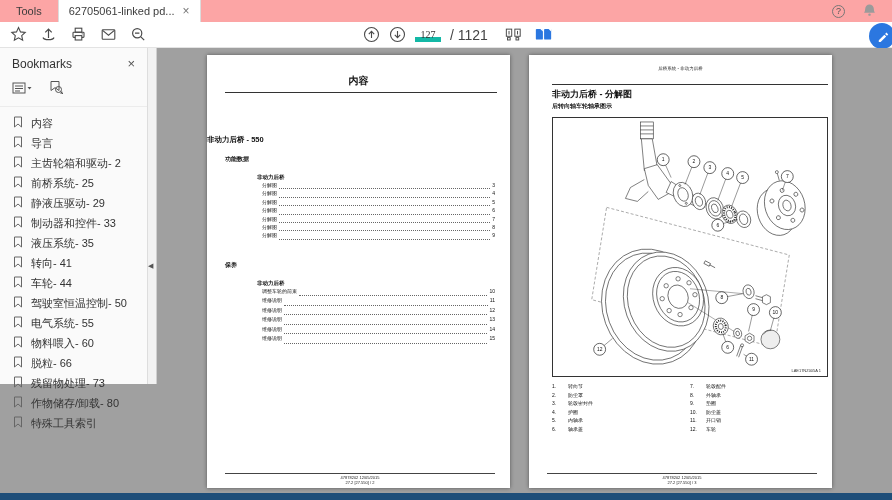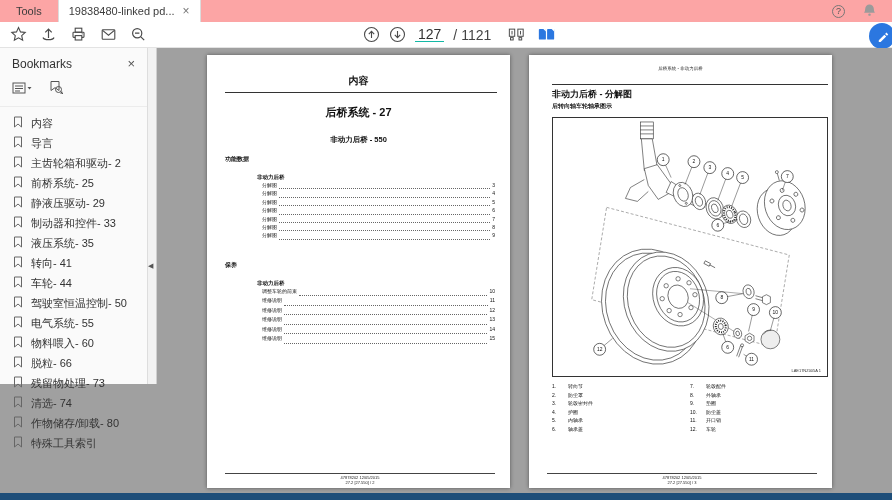--- a/index.html
+++ b/index.html
@@ -95,7 +95,7 @@
       <span>Tools</span>
     </div>
     <div class="tab active">
-      <span>19838480-linked pd...</span>
+      <span>62705061-linked pd...</span>
       <span class="tab-close">×</span>
     </div>
     <div class="tabbar-right">

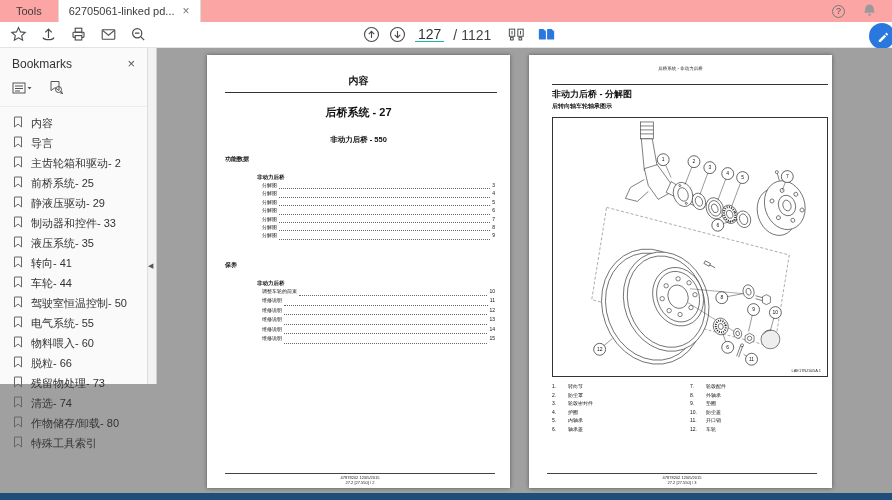--- a/index.html
+++ b/index.html
@@ -24,8 +24,8 @@
   .tb-left { display:flex; gap:13px; padding-left:10px; align-items:center; }
   .tb-center { position:absolute; left:363px; display:flex; align-items:center; gap:9px; }
   .icon17 { width:17px; height:17px; display:inline-flex; }
-  .pagebox { min-width:26px; height:15px; border-bottom:1px solid #14b8a6; text-align:center;
-             font-size:14px; color:#333; line-height:15px; padding:0 3px; }
+  .pagebox { min-width:26px; height:15px; border-bottom:5px solid #14b8a6; text-align:center;
+             font-size:10px; color:#333; line-height:15px; padding:0 3px;font-family:Liberation Serif, serif; }
   .pagetotal { font-size:14px; color:#444; }
   .fab { position:absolute; left:869px; top:1px; width:26px; height:26px; border-radius:50%;
          background:#2b77e0; display:flex; align-items:center; justify-content:center; }

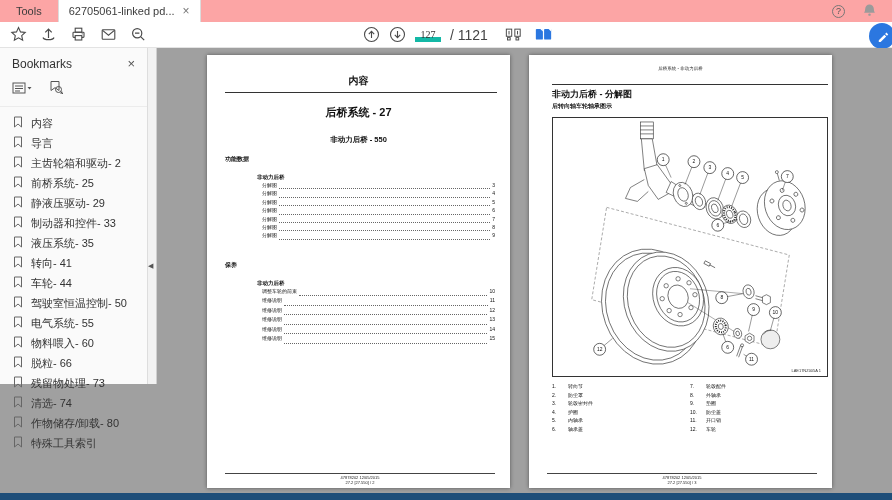--- a/index.html
+++ b/index.html
@@ -325,7 +325,6 @@
       <section class="page left-page">
         <div class="lp-title">内容</div>
         <div class="lp-rule"></div>
-        <div class="lp-h1">后桥系统 - 27</div>
         <div class="lp-h2">非动力后桥 - 550</div>
         <div id="toc-sections">
             <div class="toc-sec sec0">

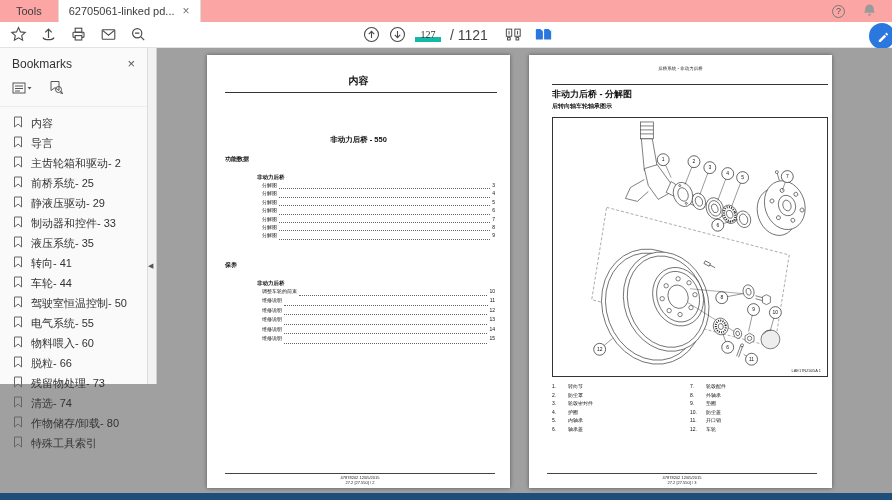--- a/index.html
+++ b/index.html
@@ -55,7 +55,7 @@
   .lp-title { top:19px; left:0; width:100%; text-align:center; font-size:10px; font-weight:bold; }
   .lp-rule  { top:37px; left:18px; right:13px; border-top:1px solid #333; }
   .lp-h1    { top:50px; left:0; width:100%; text-align:center; font-size:11px; font-weight:bold; }
-  .lp-h2    { top:80px; left:0; width:100%; text-align:center; font-size:7.5px; font-weight:bold; }
+  .lp-h2    { top:80px; left:0; width:100%; text-align:left; font-size:7.5px; font-weight:bold; }
   #toc-sections { top:100px; left:18px; right:15px; }
   #toc-sections * { position:static; }
   .toc-header { font-size:6px; font-weight:bold; line-height:8px; margin-bottom:10px; }

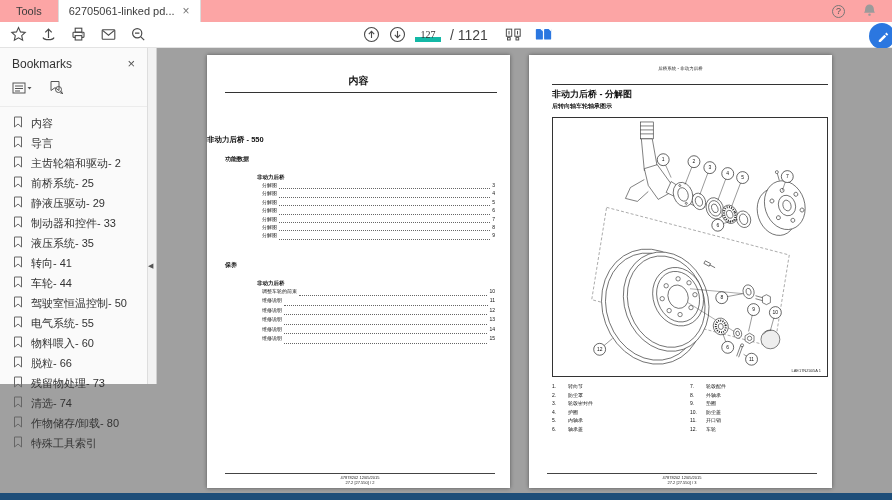--- a/index.html
+++ b/index.html
@@ -294,12 +294,6 @@
                 <path d="M1.5 1h7v10L5 8 1.5 11z" fill="none" stroke="#666"></path>
               </svg></span>
             <span class="bm-label">残留物处理- 73</span>
-          </div>
-          <div class="bm-item">
-            <span class="bm-ico"><svg viewBox="0 0 10 12" width="10" height="12">
-                <path d="M1.5 1h7v10L5 8 1.5 11z" fill="none" stroke="#666"></path>
-              </svg></span>
-            <span class="bm-label">清选- 74</span>
           </div>
           <div class="bm-item">
             <span class="bm-ico"><svg viewBox="0 0 10 12" width="10" height="12">

